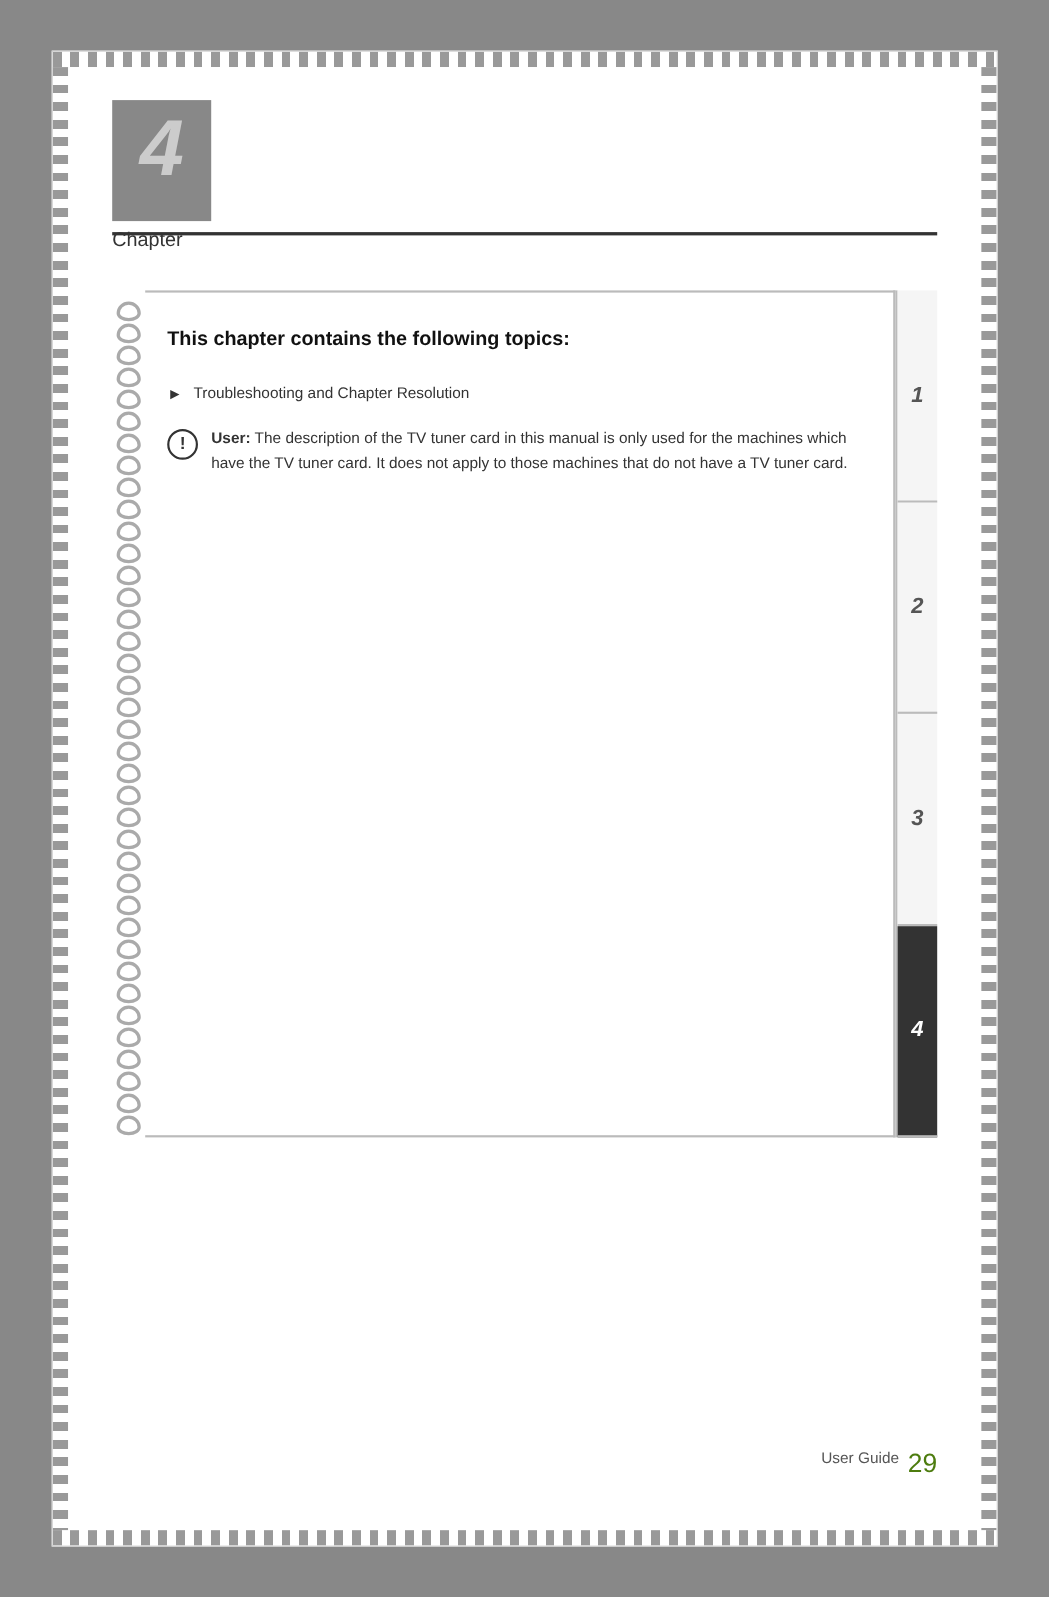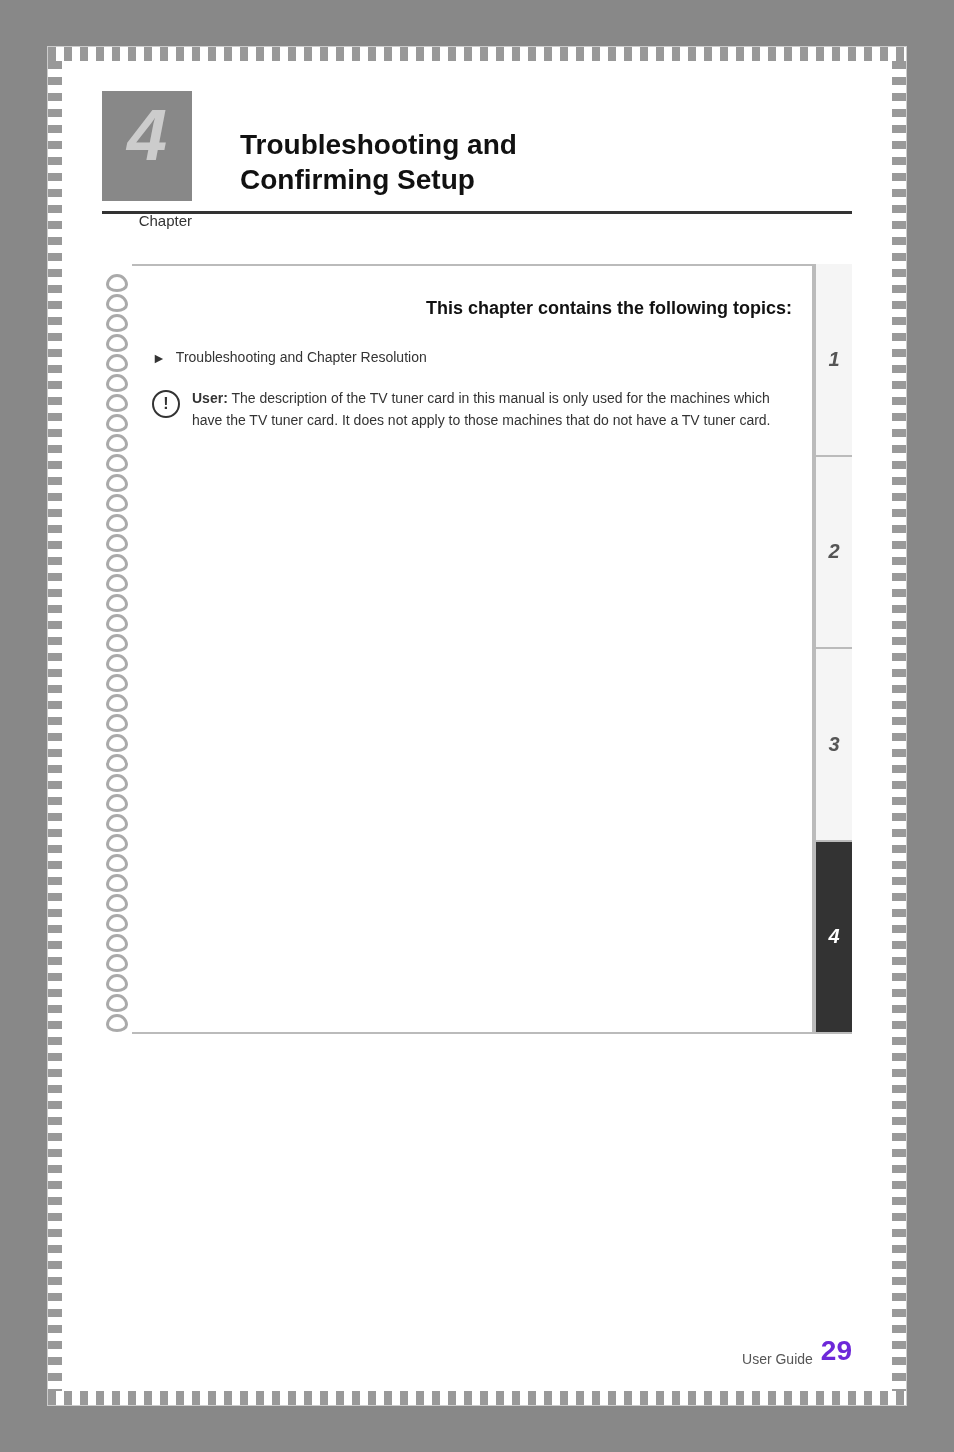--- a/index.html
+++ b/index.html
@@ -287,12 +287,6 @@
         </div>
         <div class="chapter-label-below">Chapter</div>
       </div>
-      <div class="chapter-title-wrapper">
-        <div class="chapter-title-text">
-          <span>Troubleshooting and</span><br>
-          <span>Confirming Setup</span>
-        </div>
-      </div>
     </div>
 
     <div class="main-body">

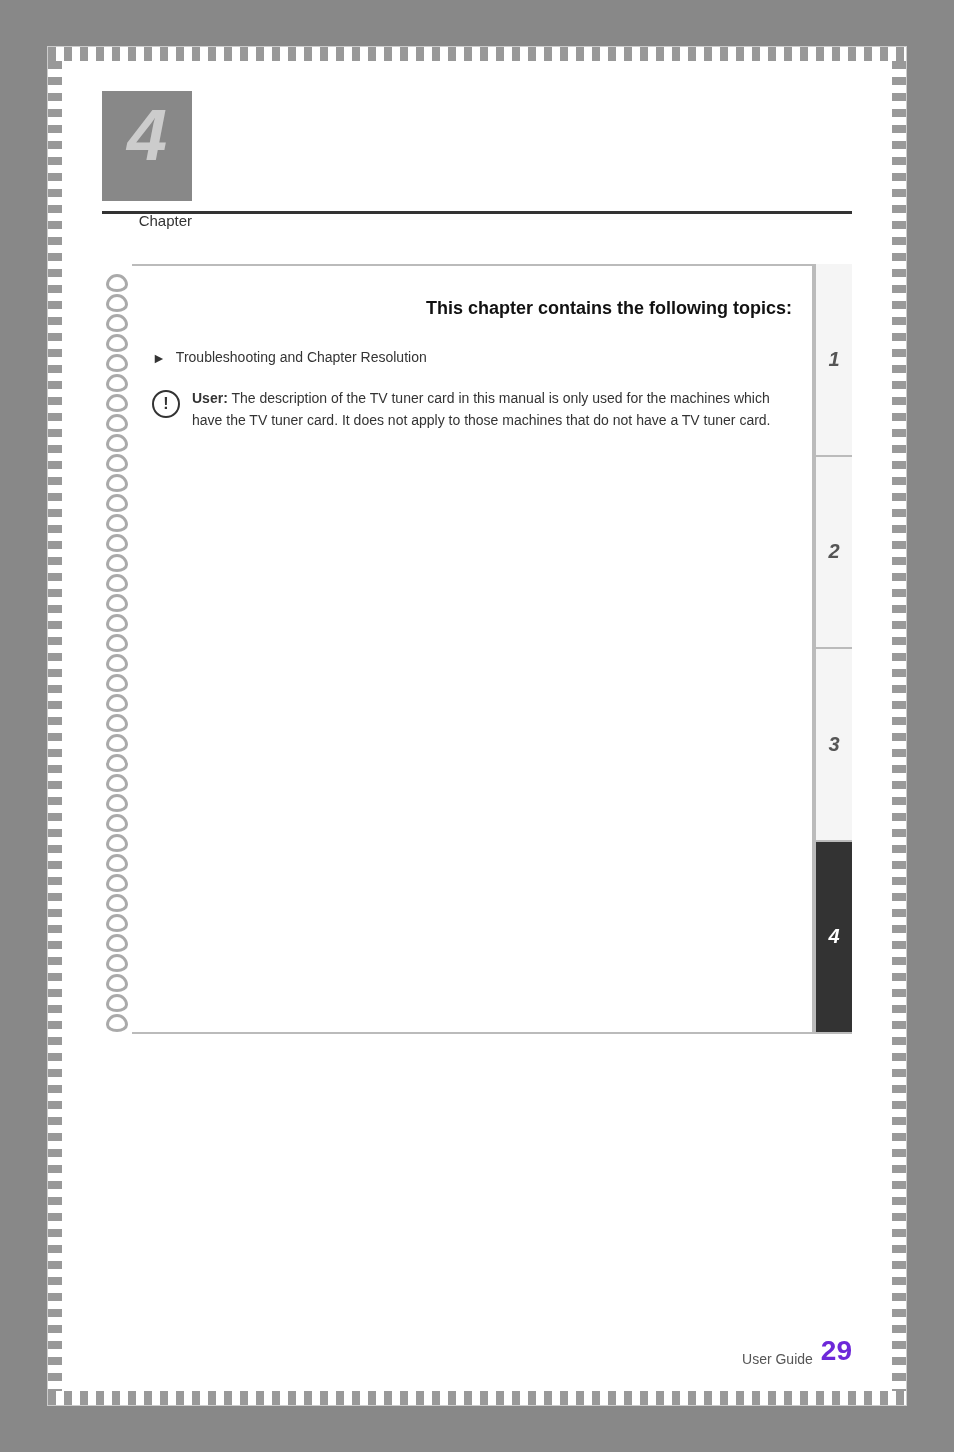--- a/index.html
+++ b/index.html
@@ -111,8 +111,8 @@
       bottom: -28px;
       left: 0;
       width: 90px;
-      text-align: right;
-      font-size: 15px;
+      text-align: left;
+      font-size: 18px;
       color: #333;
       font-weight: normal;
     }

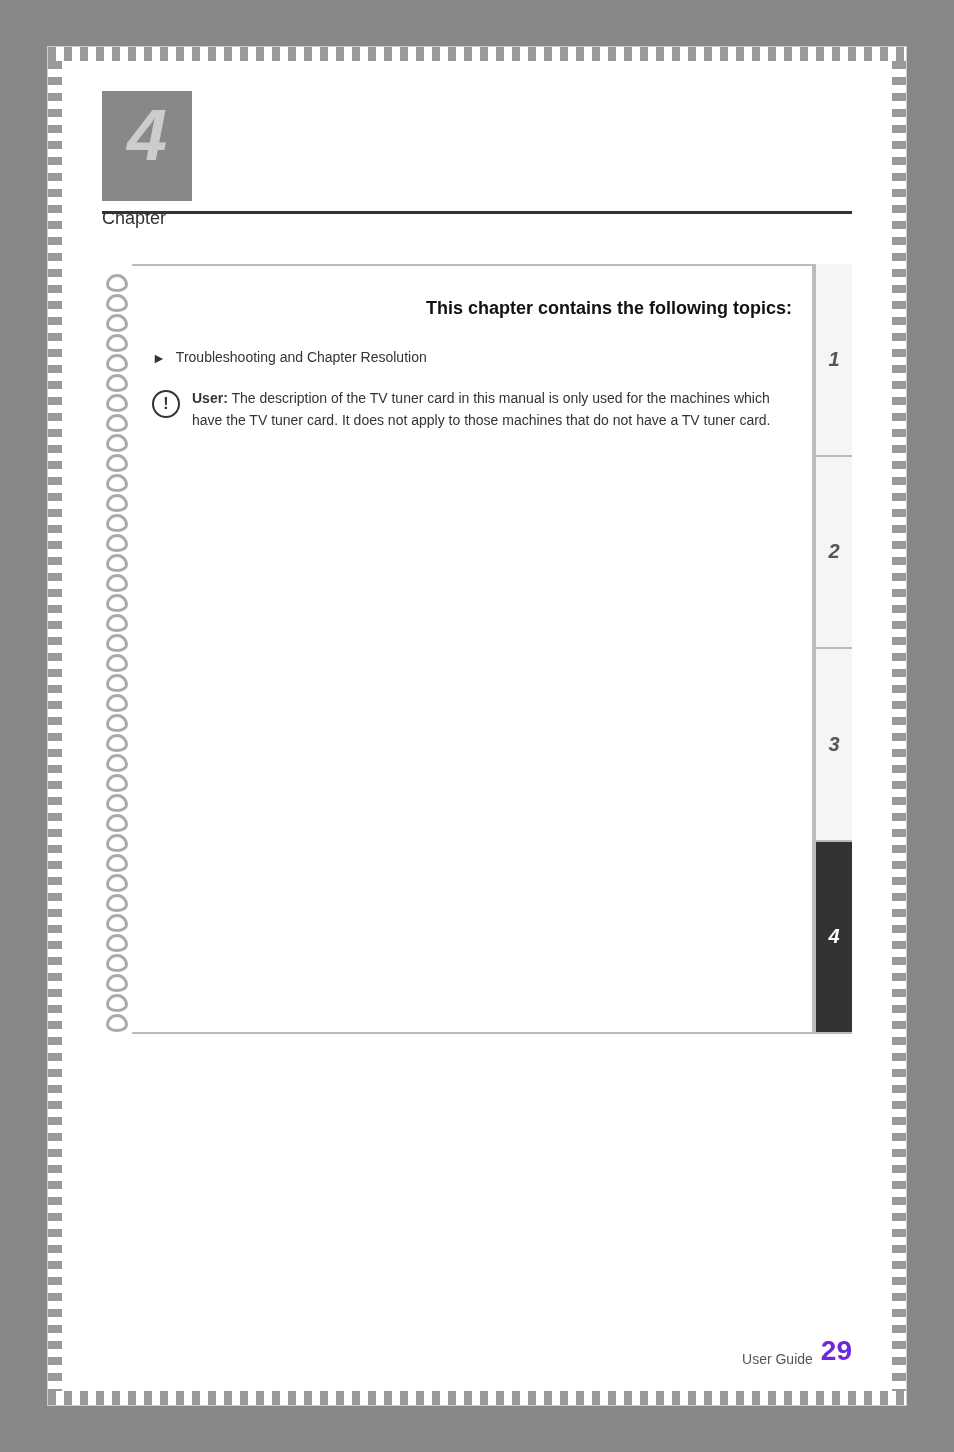--- a/index.html
+++ b/index.html
@@ -174,7 +174,6 @@
       color: #111;
       margin-bottom: 28px;
       line-height: 1.4;
-      text-align: right;
     }
 
     .topic-item {

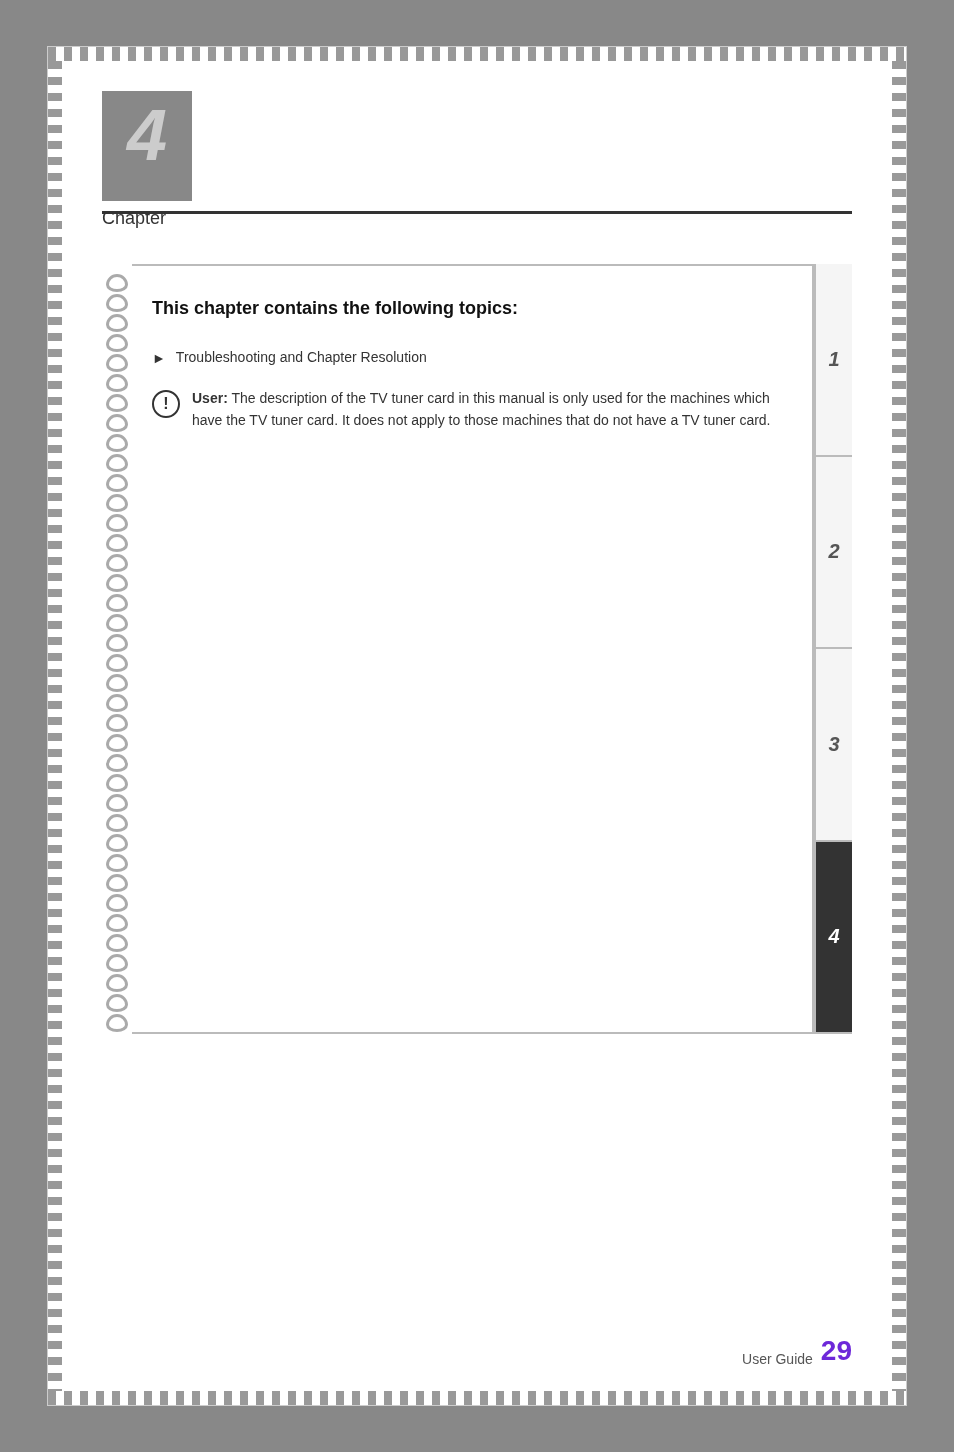--- a/index.html
+++ b/index.html
@@ -253,12 +253,12 @@
     
     .footer {
       position: absolute;
-      bottom: 24px;
+      bottom: 46px;
       right: 40px;
       font-size: 14px;
       color: #555;
       display: flex;
-      align-items: flex-end;
+      align-items: flex-start;
       gap: 8px;
     }
 

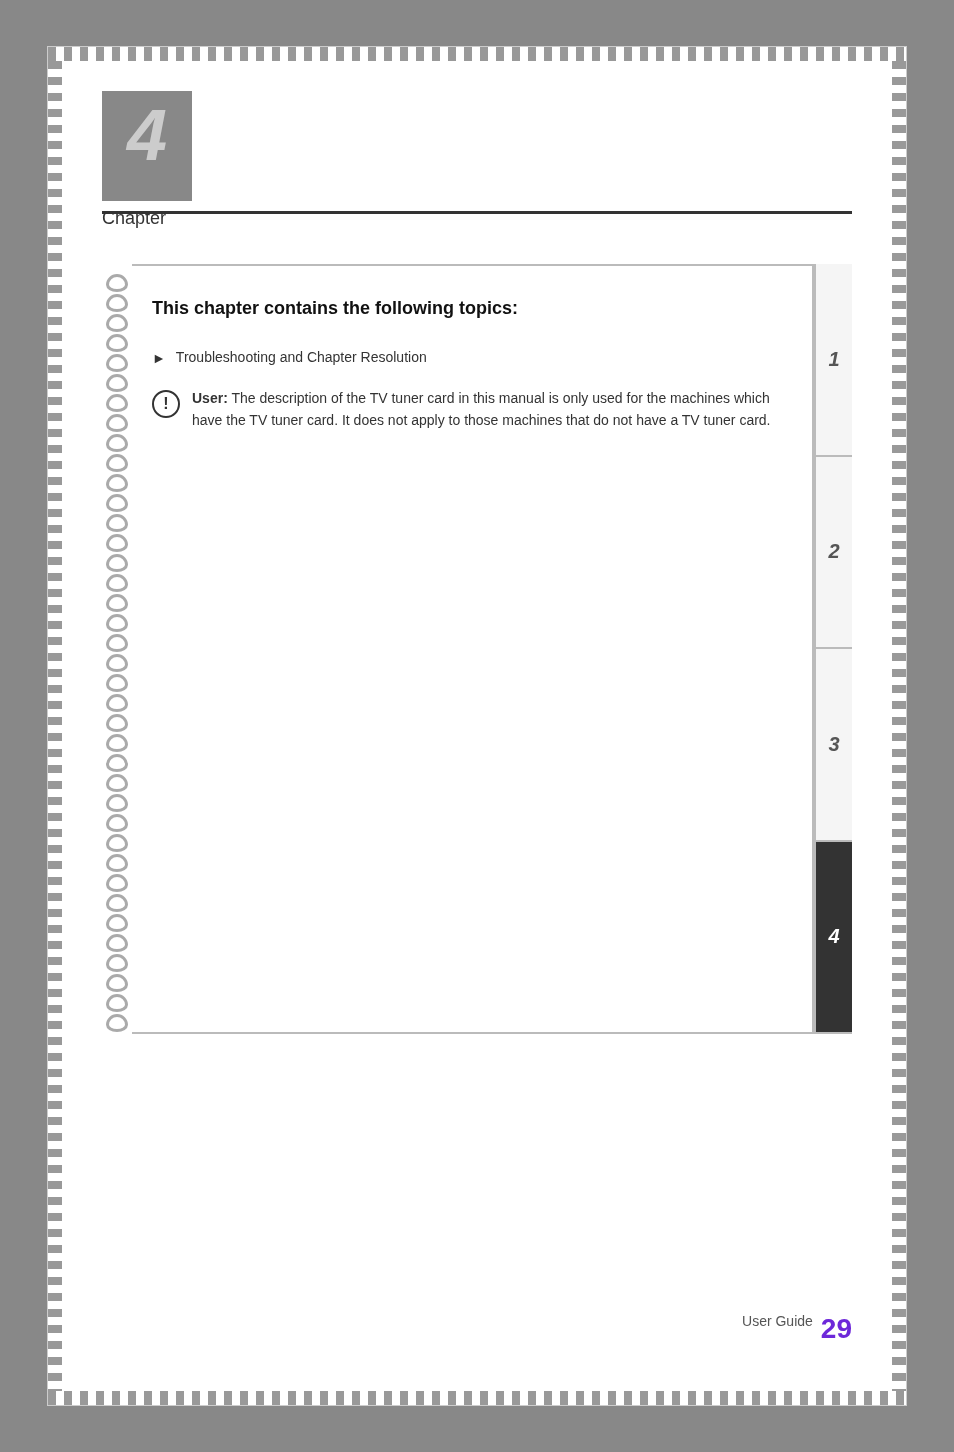--- a/index.html
+++ b/index.html
@@ -263,9 +263,9 @@
     }
 
     .footer-page-num {
-      font-size: 28px;
-      font-weight: bold;
-      color: #6d28d9;
+      font-size: 24px;
+      font-weight: normal;
+      color: #4d7c0f;
     }
   </style>
 </head>

